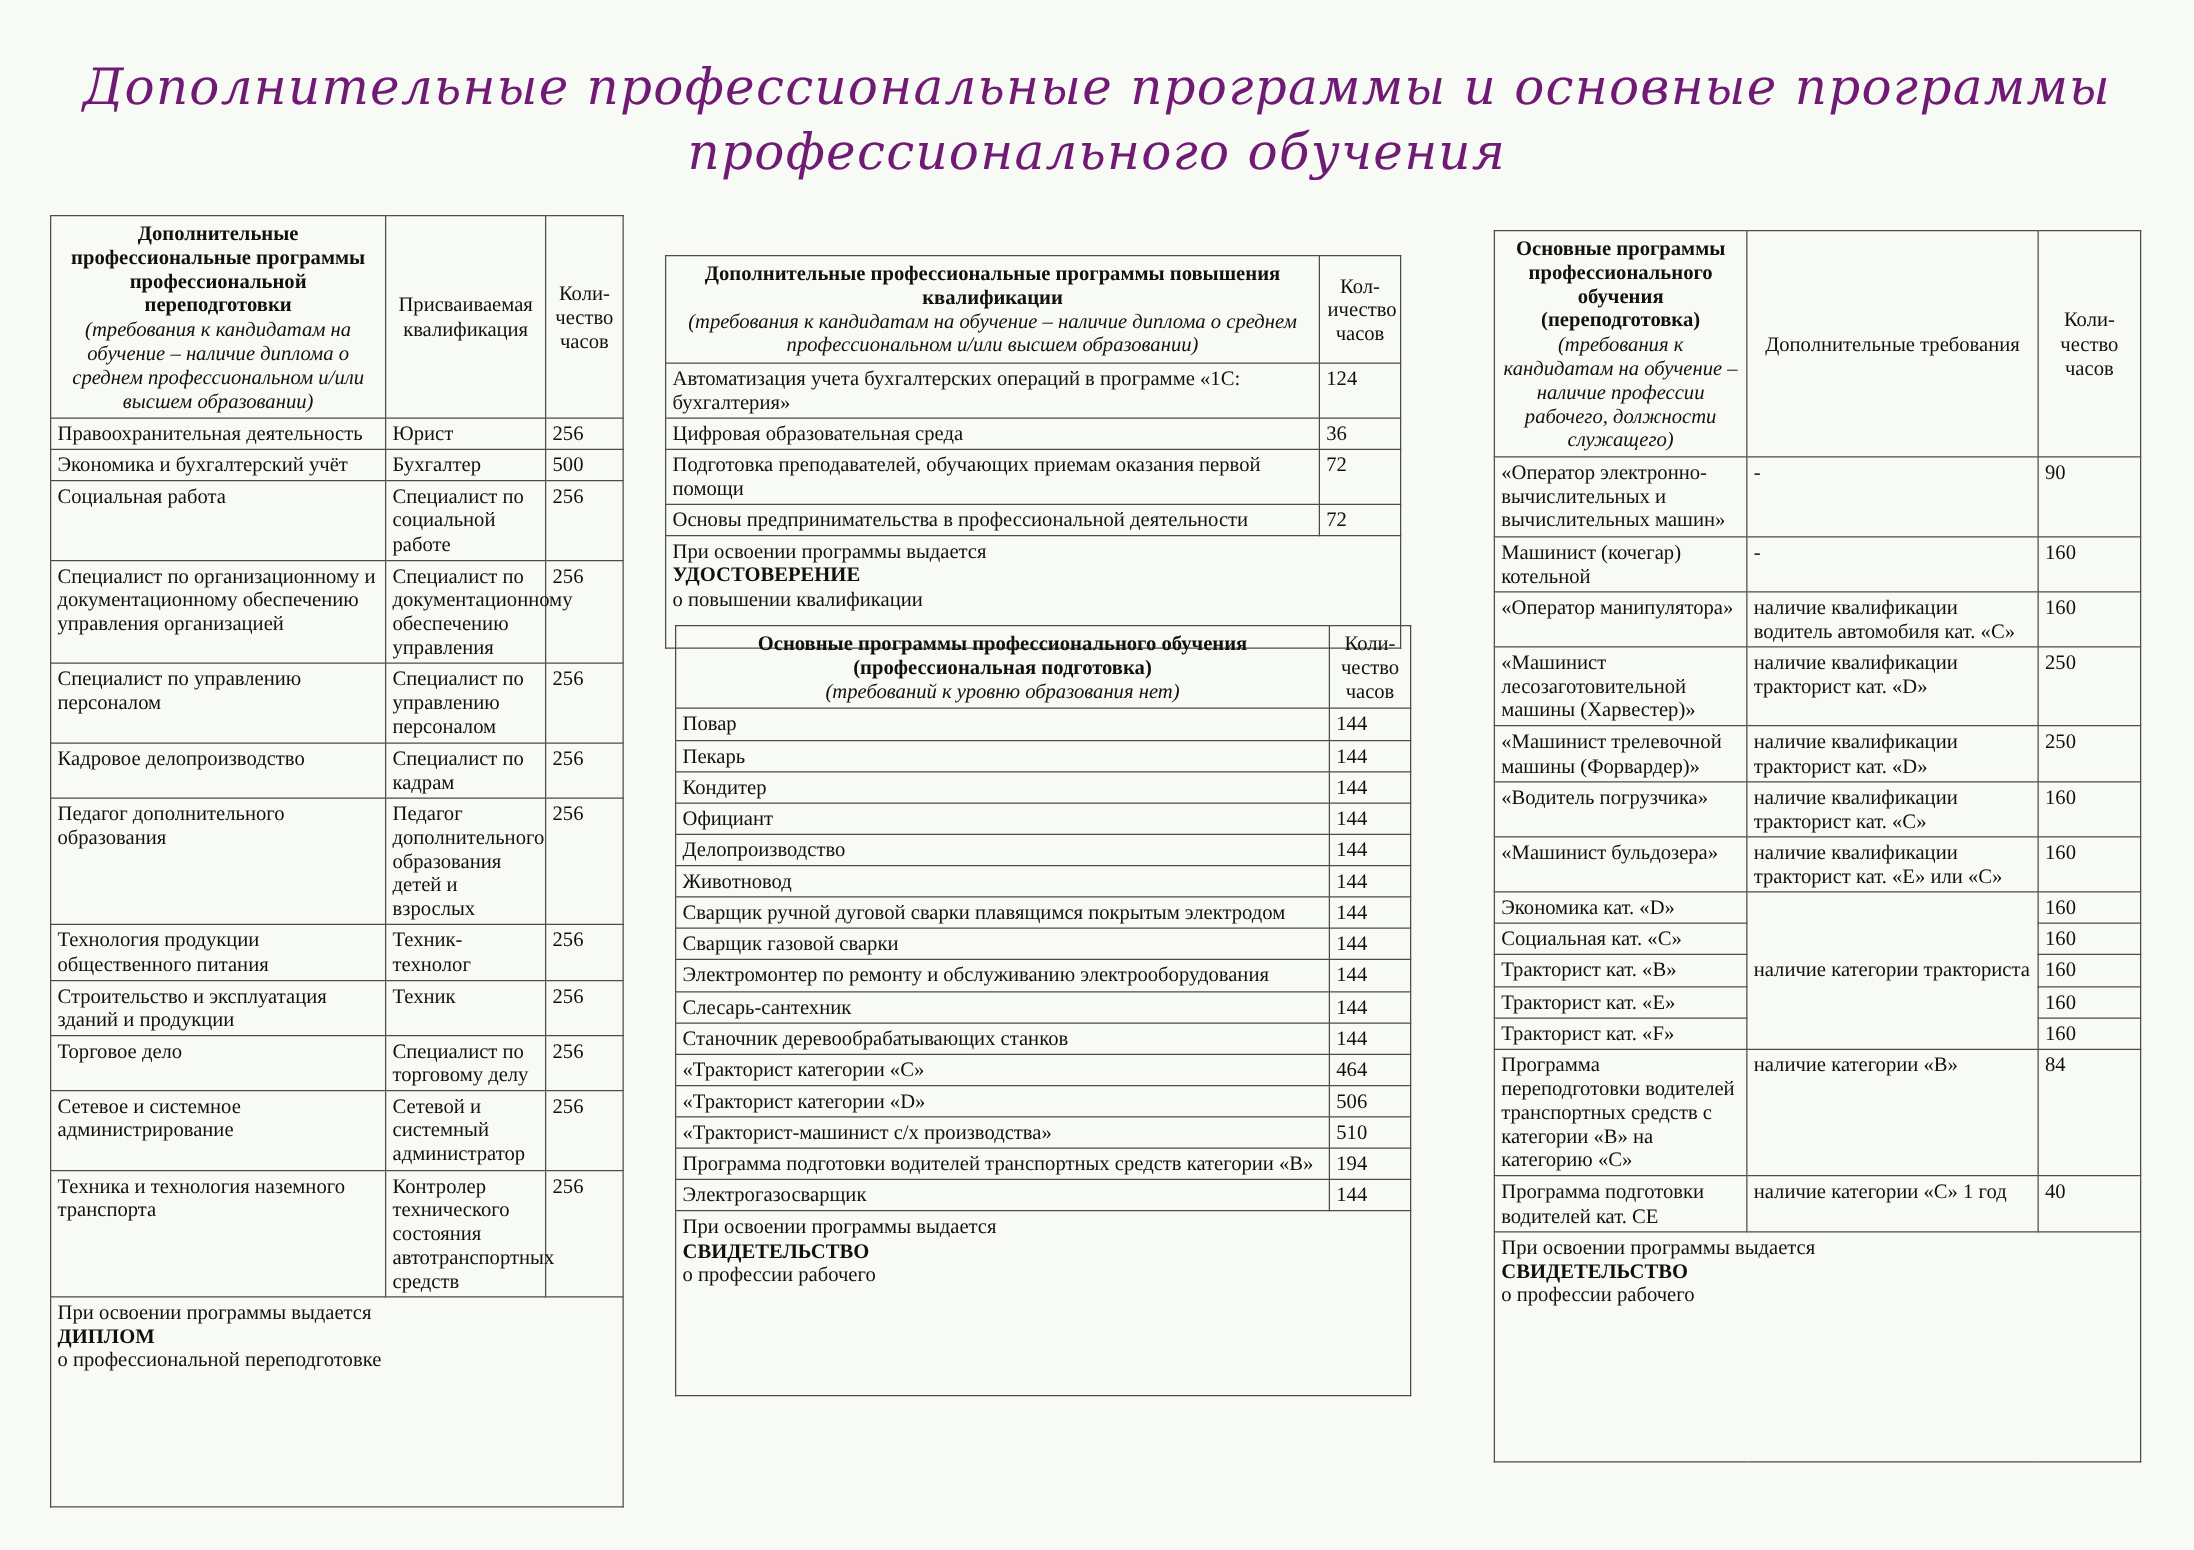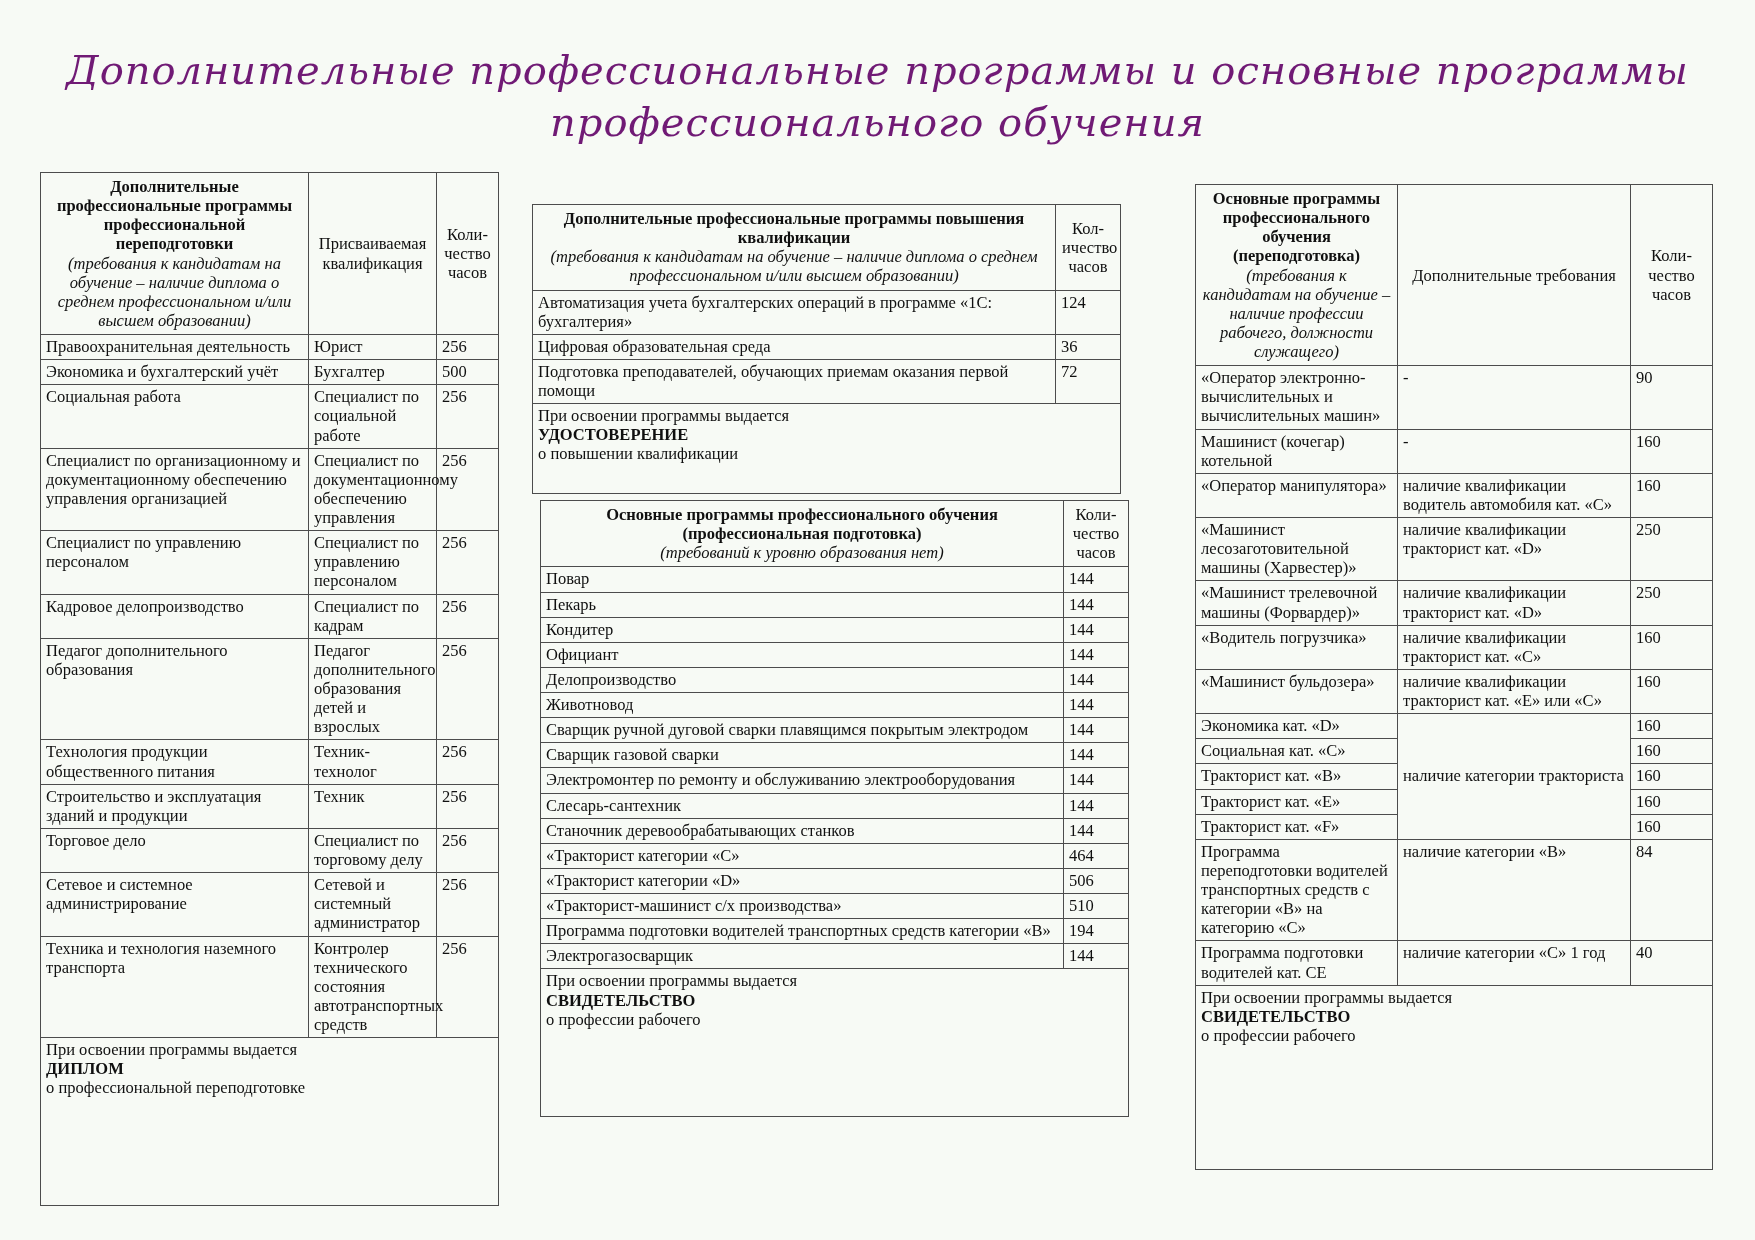--- a/index.html
+++ b/index.html
@@ -164,6 +164,10 @@
             <td>Подготовка преподавателей, обучающих приемам оказания первой помощи</td>
             <td>72</td>
           </tr>
+          <tr>
+            <td>Основы предпринимательства в профессиональной деятельности</td>
+            <td>72</td>
+          </tr>
         </tbody>
       <tfoot>
         <tr>

